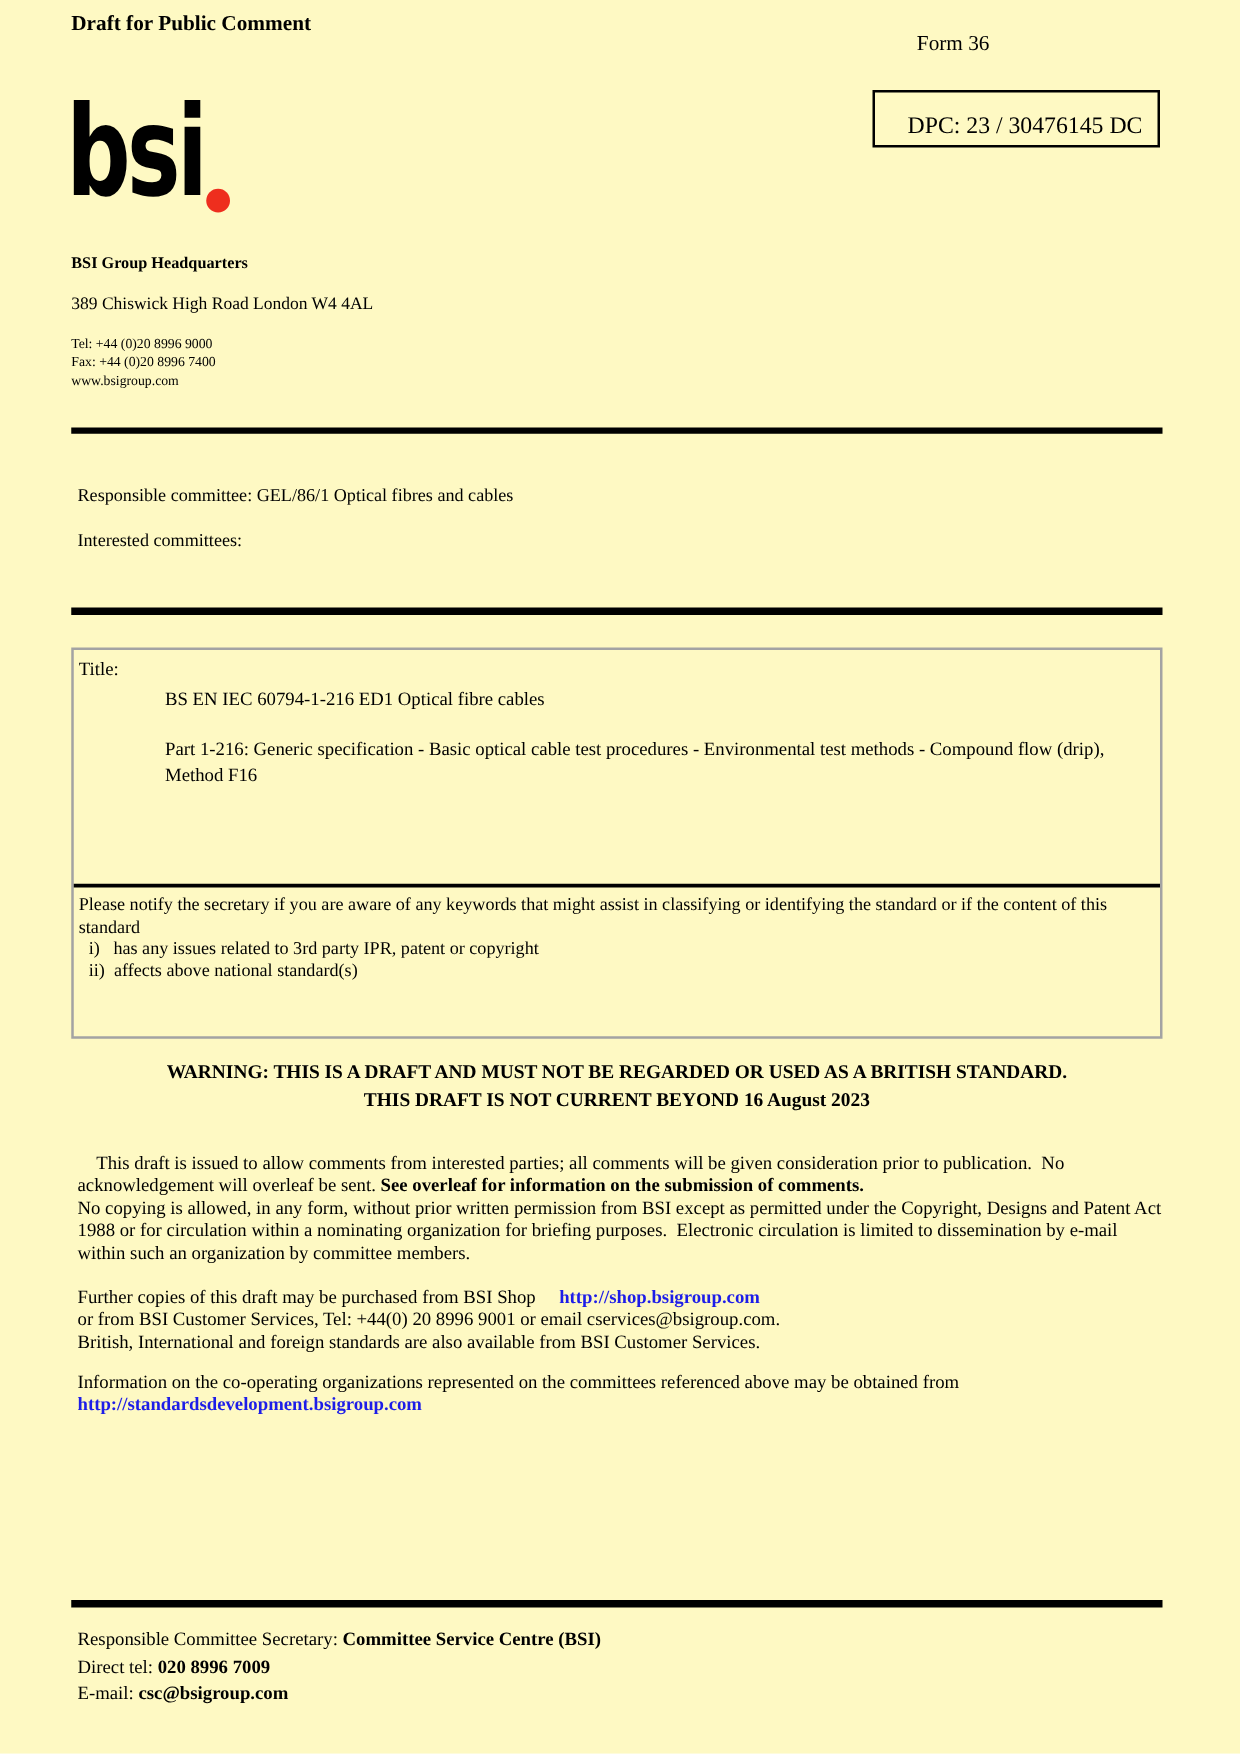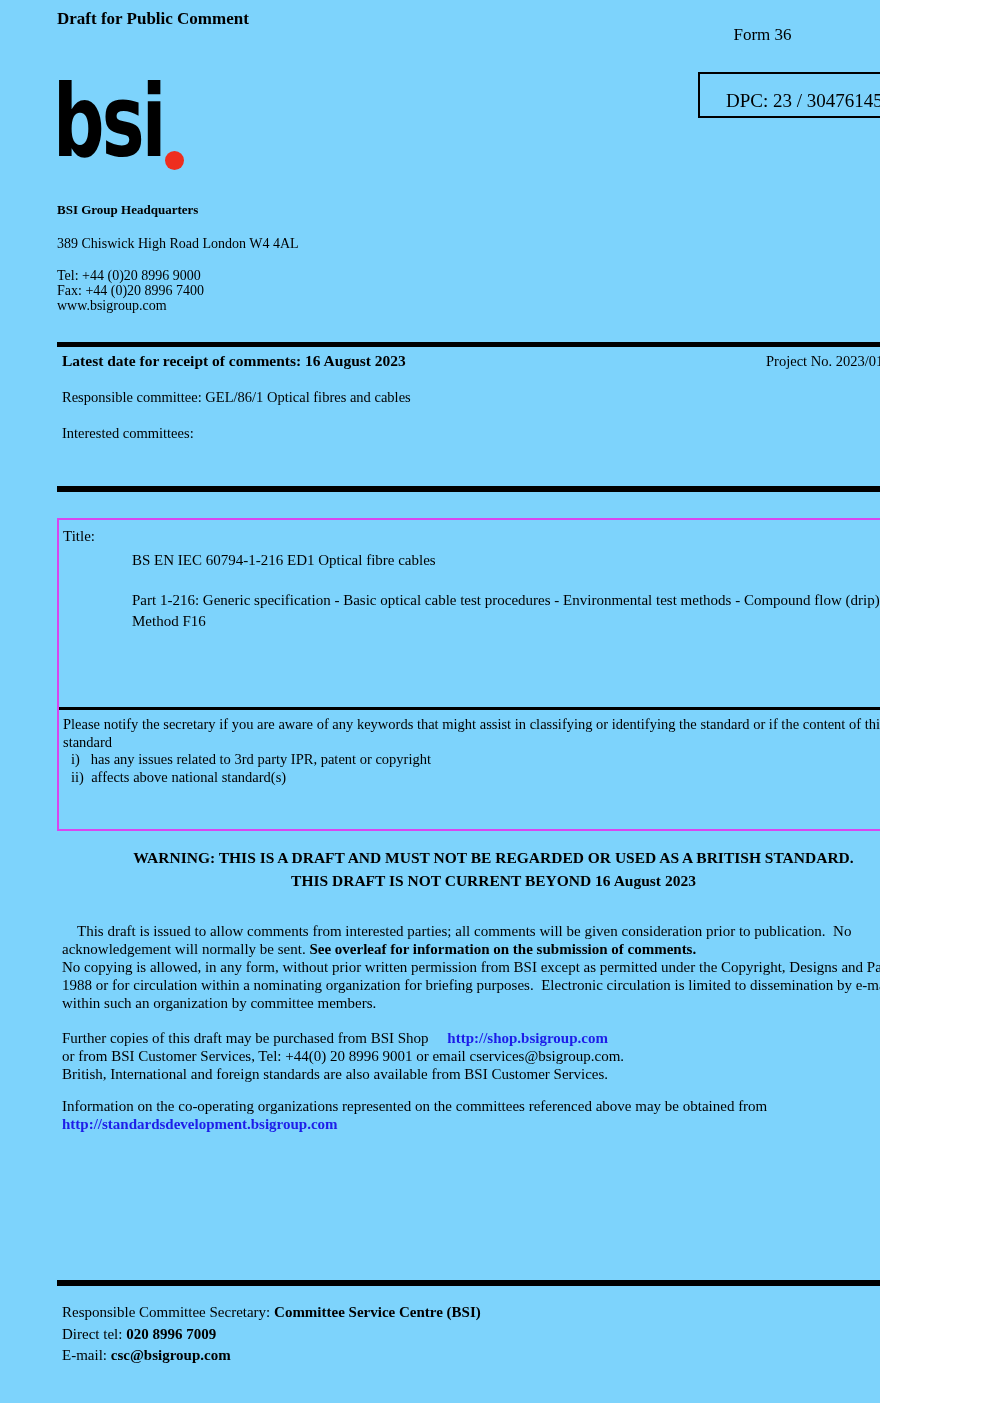--- a/index.html
+++ b/index.html
@@ -7,9 +7,9 @@
   body { font-family: "Liberation Serif", "DejaVu Serif", serif; color: #000; }
   .page {
     position: relative;
-    width: 880px;
+    width: 992px;
     height: 1403px;
-    background: #7dd3fc;
+    background: #fef9c3;
     overflow: hidden;
   }
   .abs { position: absolute; }

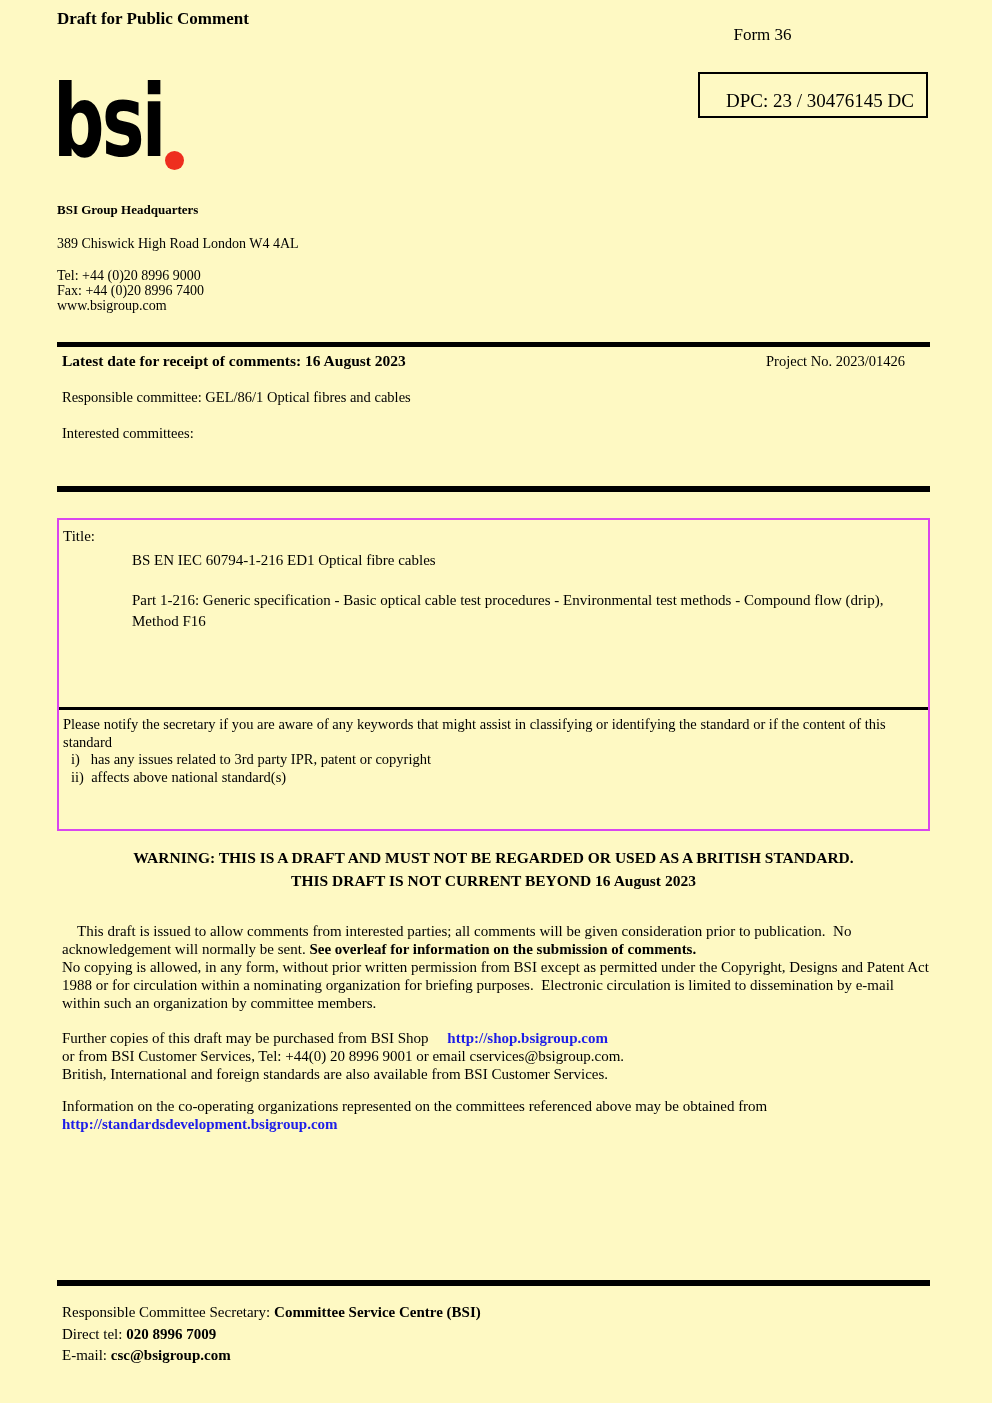--- a/index.html
+++ b/index.html
@@ -41,7 +41,7 @@
 
   .hq-label { left: 57px; top: 202px; font-size: 13px; font-weight: bold; }
   .address-line { left: 57px; top: 236px; font-size: 14px; }
-  .contact-block { left: 57px; top: 268px; font-size: 14px; line-height: 15px; }
+  .contact-block { left: 57px; top: 268px; font-size: 11px; line-height: 15px; }
 
   .date-origin { left: 600px; top: 209px; width: 327px; text-align: right; font-size: 16px; line-height: 19px; }
 

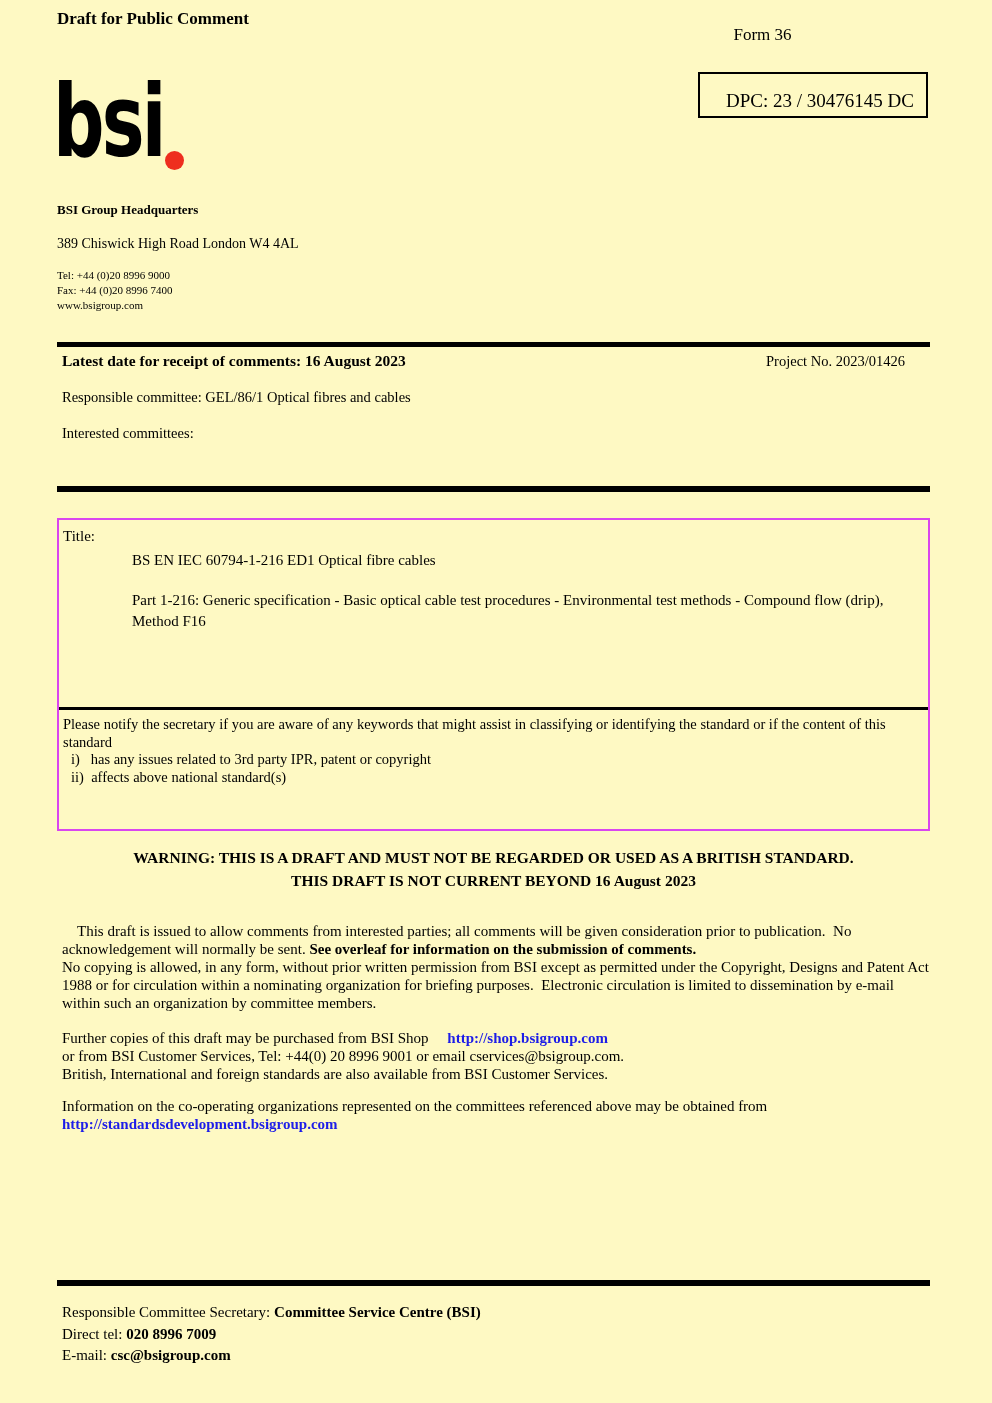--- a/index.html
+++ b/index.html
@@ -106,10 +106,6 @@
 
   <div class="abs rule rule-1"></div>
 
-  <div class="abs comments-row">
-    <span class="latest-date">Latest date for receipt of comments: 16 August 2023</span>
-    <span class="project-no">Project No. 2023/01426</span>
-  </div>
   <div class="abs responsible">Responsible committee: GEL/86/1 Optical fibres and cables</div>
   <div class="abs interested">Interested committees:</div>
 

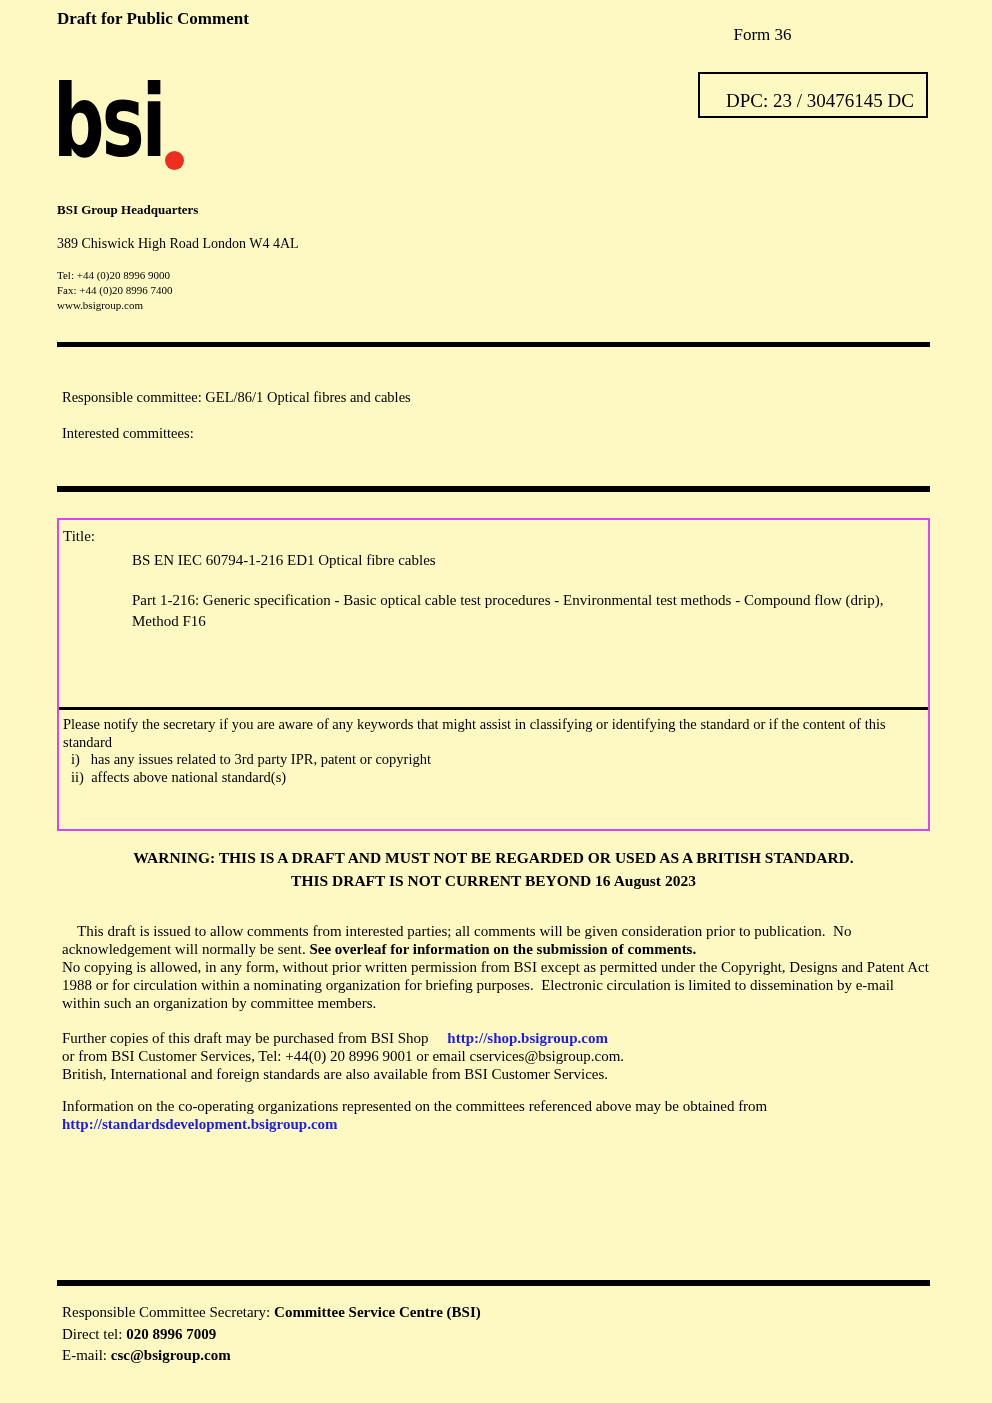--- a/index.html
+++ b/index.html
@@ -57,7 +57,7 @@
   .responsible { left: 62px; top: 389px; font-size: 14.5px; }
   .interested { left: 62px; top: 425px; font-size: 14.5px; }
 
-  .main-box { left: 57px; top: 518px; width: 873px; height: 313px; border: 2px solid #d946ef; }
+  .main-box { left: 57px; top: 518px; width: 873px; height: 313px; border: 2px solid #a3a3a3; }
   .title-section { height: 190px; border-bottom: 3px solid #000; display: flex; padding: 8px 4px 0 4px; font-size: 15px; }
   .title-label { width: 69px; flex: none; }
   .title-content { width: 795px; margin-top: 24px; }

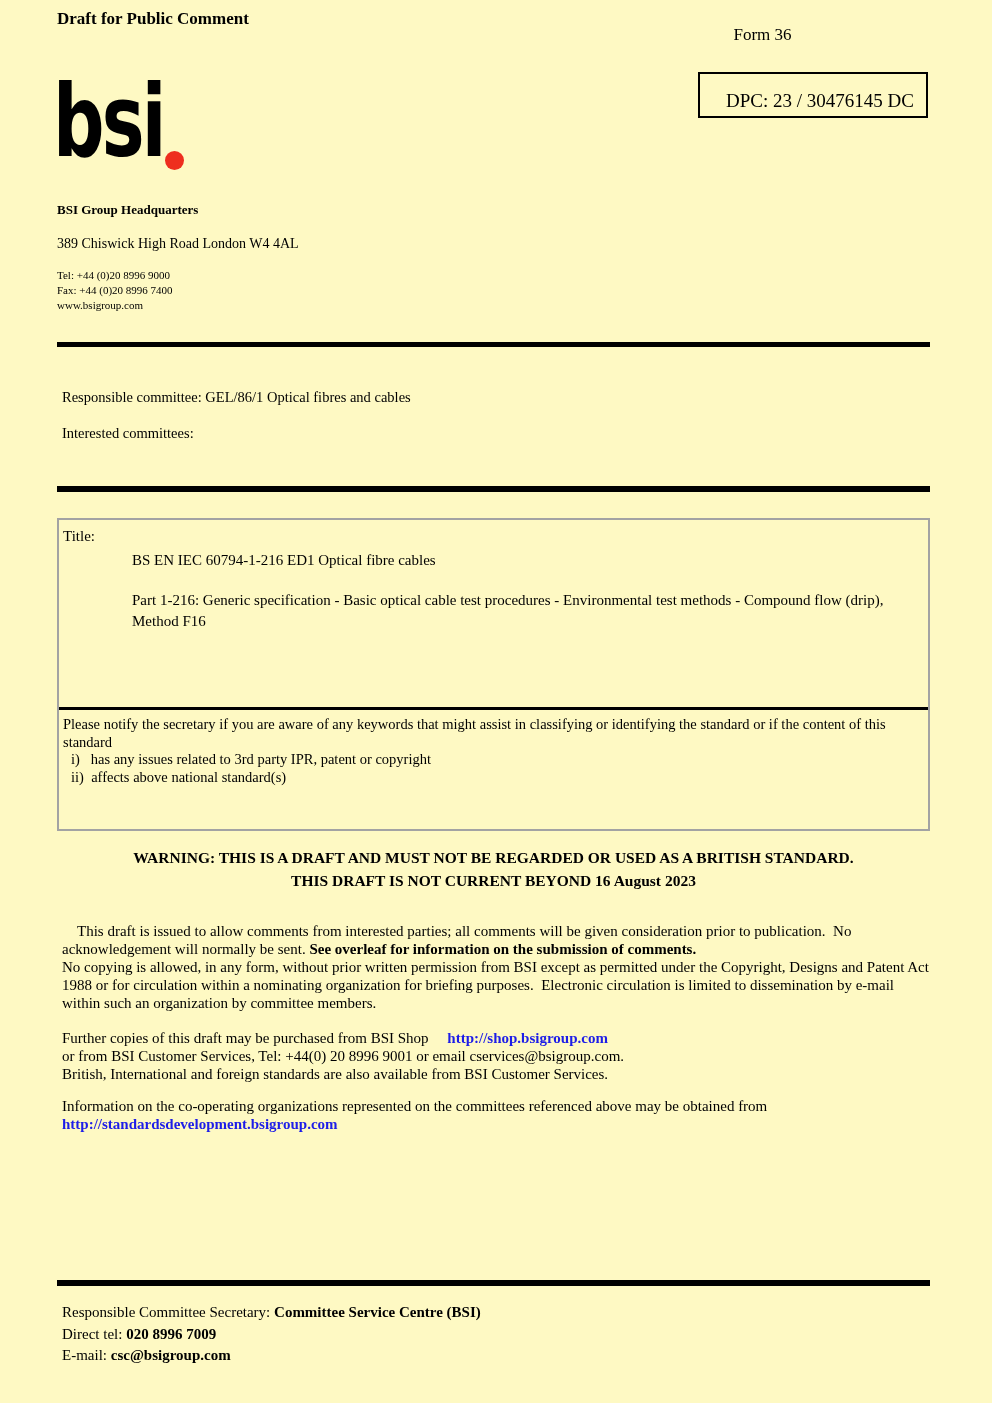--- a/index.html
+++ b/index.html
@@ -132,7 +132,7 @@
   </div>
 
   <div class="abs para para-1 prewrap">
-    <span>This draft is issued to allow comments from interested parties; all comments will be given consideration prior to publication.  No acknowledgement will normally be sent. </span><span class="bold">See overleaf for information on the submission of comments.</span>
+    <span>This draft is issued to allow comments from interested parties; all comments will be given consideration prior to publication.  No acknowledgement will overleaf be sent. </span><span class="bold">See overleaf for information on the submission of comments.</span>
   </div>
 
   <div class="abs para para-2 prewrap">No copying is allowed, in any form, without prior written permission from BSI except as permitted under the Copyright, Designs and Patent Act 1988 or for circulation within a nominating organization for briefing purposes.  Electronic circulation is limited to dissemination by e-mail within such an organization by committee members.</div>

